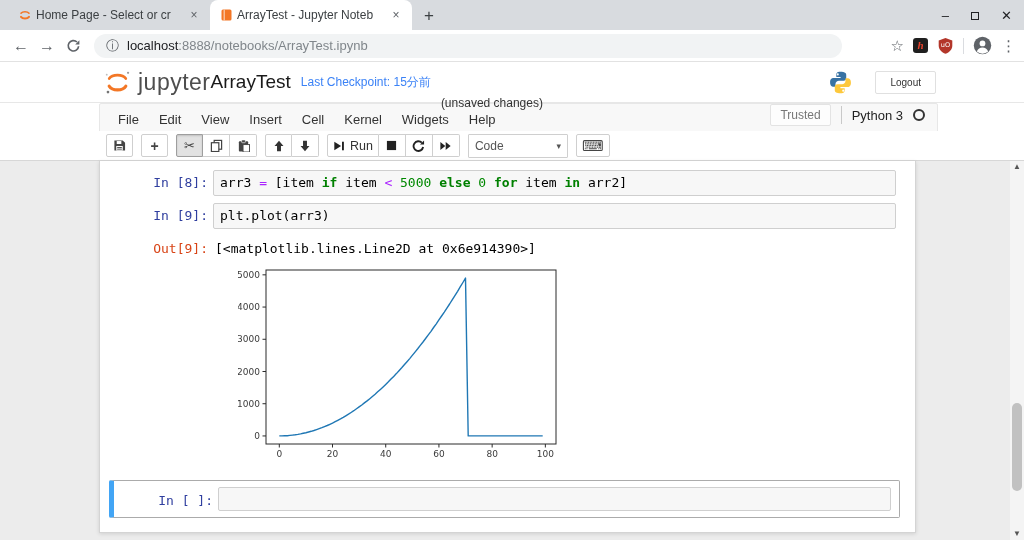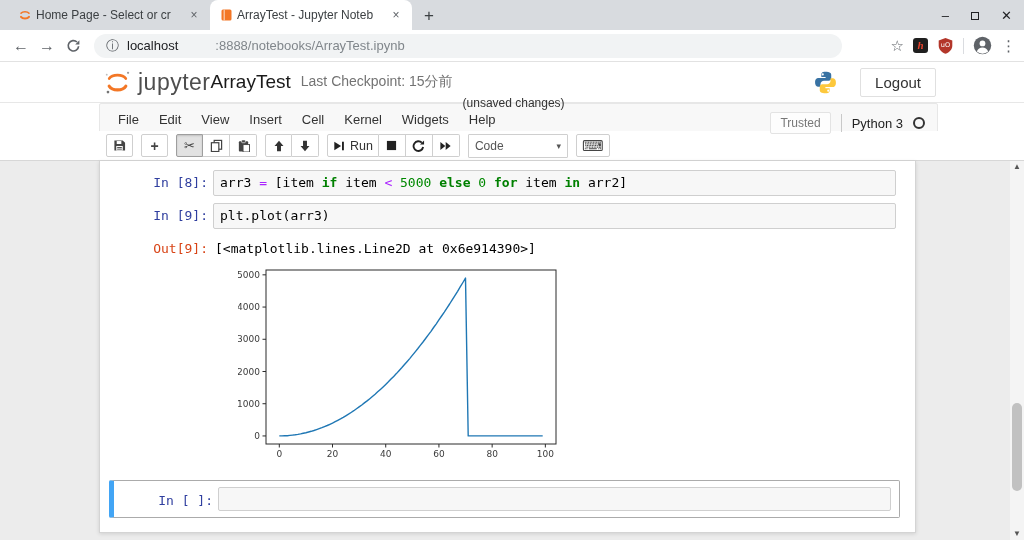--- a/index.html
+++ b/index.html
@@ -23,7 +23,7 @@
   .urlinfo { color:#5f6368; font-size:13px; margin-right:8px; }
   .urltext { font-size:13px; }
   .urlhost { color:#202124; }
-  .urlrest { color:#80868b;padding-left:37px; }
+  .urlrest { color:#80868b; }
   .abar-right { display:flex; align-items:center; gap:9px; margin-left:auto; }
   .ext-h { width:15px; height:15px; background:#1f1f1f; border-radius:3px; color:#e8442e; font:italic bold 11px "Liberation Serif", serif; text-align:center; line-height:14px; cursor:pointer; }
   .vsep { width:1px; height:16px; background:#dadce0; }

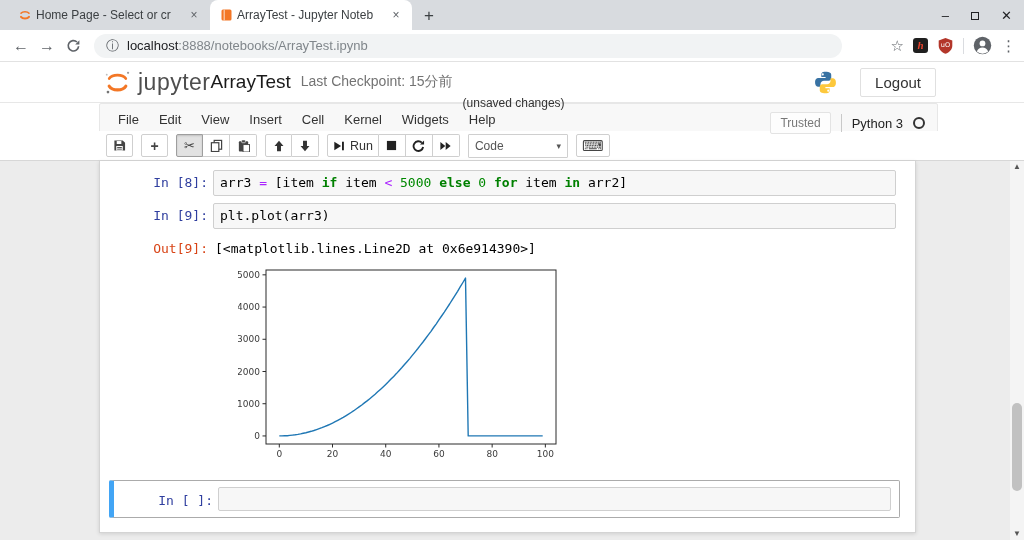--- a/index.html
+++ b/index.html
@@ -32,7 +32,7 @@
   .jheader { height:41px; background:#fff; border-bottom:1px solid #e7e7e7; display:flex; align-items:center; padding-left:103px; position:relative; }
   .wordmark { font-size:23px; color:#4e4e4e; letter-spacing:0.5px; margin-left:6px; font-weight:400; }
   .nbtitle { font-size:19px; color:#1a1a1a; margin-right:10px; }
-  .chkpt { font-size:14px; color:#737373; margin-right:10px; }
+  .chkpt { font-size:12px; color:#3b82f6; margin-right:10px; }
   .unsaved { font-size:12px; color:#333;margin-top:42px; }
   .jheader-right { position:absolute; right:88px; top:0; height:41px; display:flex; align-items:center; gap:22px; }
   .logout { background:#fff; border:1px solid #e0e0e0; border-radius:2px; font-size:15px; color:#333; padding:5px 14px; cursor:pointer; }

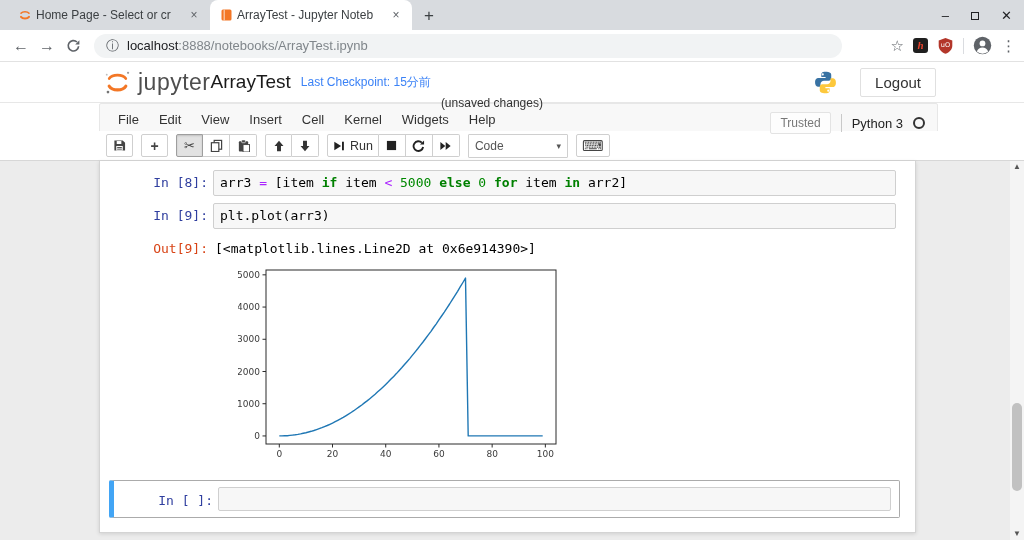--- a/index.html
+++ b/index.html
@@ -35,7 +35,7 @@
   .chkpt { font-size:12px; color:#3b82f6; margin-right:10px; }
   .unsaved { font-size:12px; color:#333;margin-top:42px; }
   .jheader-right { position:absolute; right:88px; top:0; height:41px; display:flex; align-items:center; gap:22px; }
-  .logout { background:#fff; border:1px solid #e0e0e0; border-radius:2px; font-size:15px; color:#333; padding:5px 14px; cursor:pointer; }
+  .logout { background:#fff; border:1px solid #e0e0e0; border-radius:2px; font-size:10px; color:#333; padding:5px 14px; cursor:pointer; }
 
   
   .menurow { height:28px; background:#fff; }

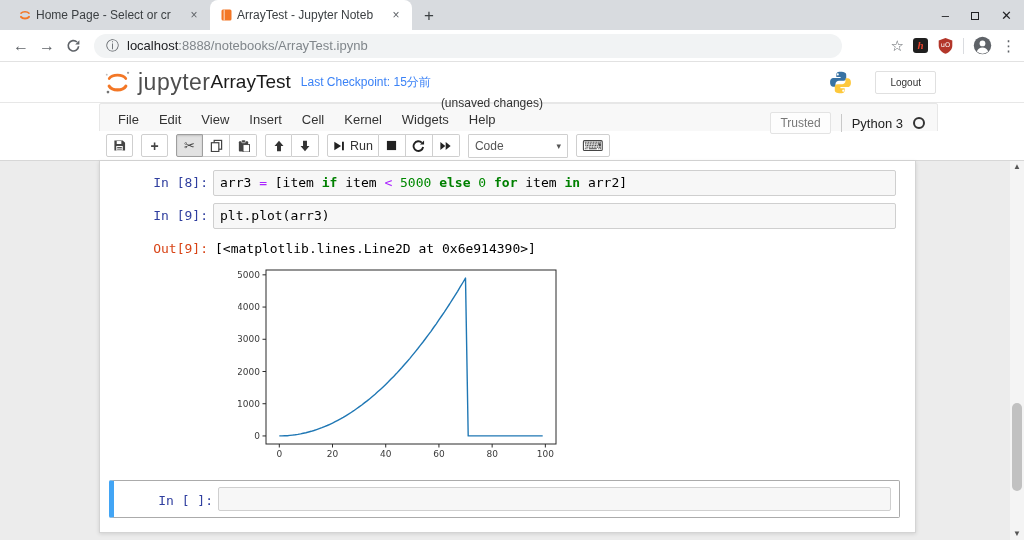--- a/index.html
+++ b/index.html
@@ -39,7 +39,7 @@
 
   
   .menurow { height:28px; background:#fff; }
-  .menubar { margin-left:99px; width:839px; height:32px; background:#f8f8f8; border:1px solid #e7e7e7; border-radius:2px; display:flex; align-items:flex-end; padding:0 8px 0 8px; }
+  .menubar { margin-left:99px; width:839px; height:32px; background:#f8f8f8; border:1px solid #e7e7e7; border-radius:2px; display:flex; align-items:flex-start; padding:0 8px 0 8px; }
   .menu-item { font-size:13px; color:#333; padding:0 10px; height:100%; display:flex; align-items:center; cursor:pointer; }
   .menubar-right { margin-left:auto; display:flex; align-items:center; gap:10px; padding-right:4px; }
   .trusted { font-size:12px; color:#777; border:1px solid #e3e3e3; border-radius:2px; background:#fdfdfd; padding:3px 9px; }

